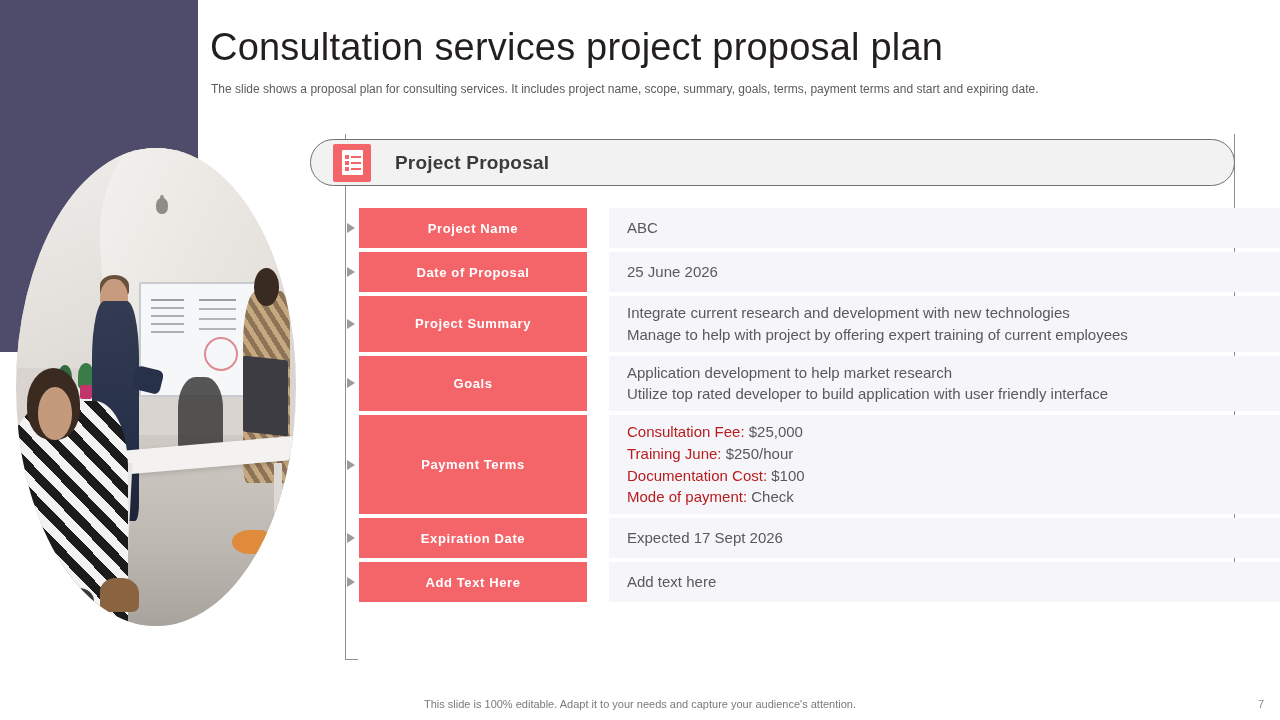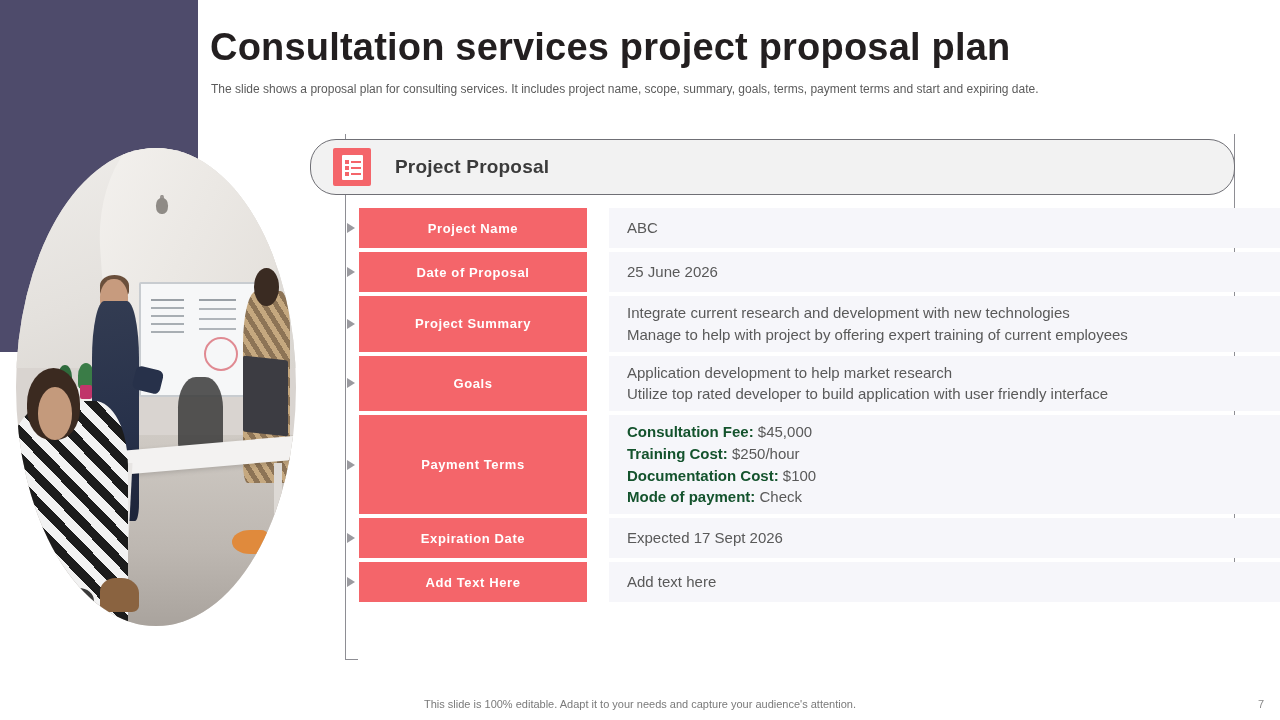--- a/index.html
+++ b/index.html
@@ -144,7 +144,7 @@
   
   .title {
     position: absolute; left: 210px; top: 26px;
-    font-size: 38px; font-weight: 700; color: #231f20;
+    font-size: 38px; font-weight: 400; color: #231f20;
     letter-spacing: .2px; white-space: nowrap;
   }
   .subtitle {

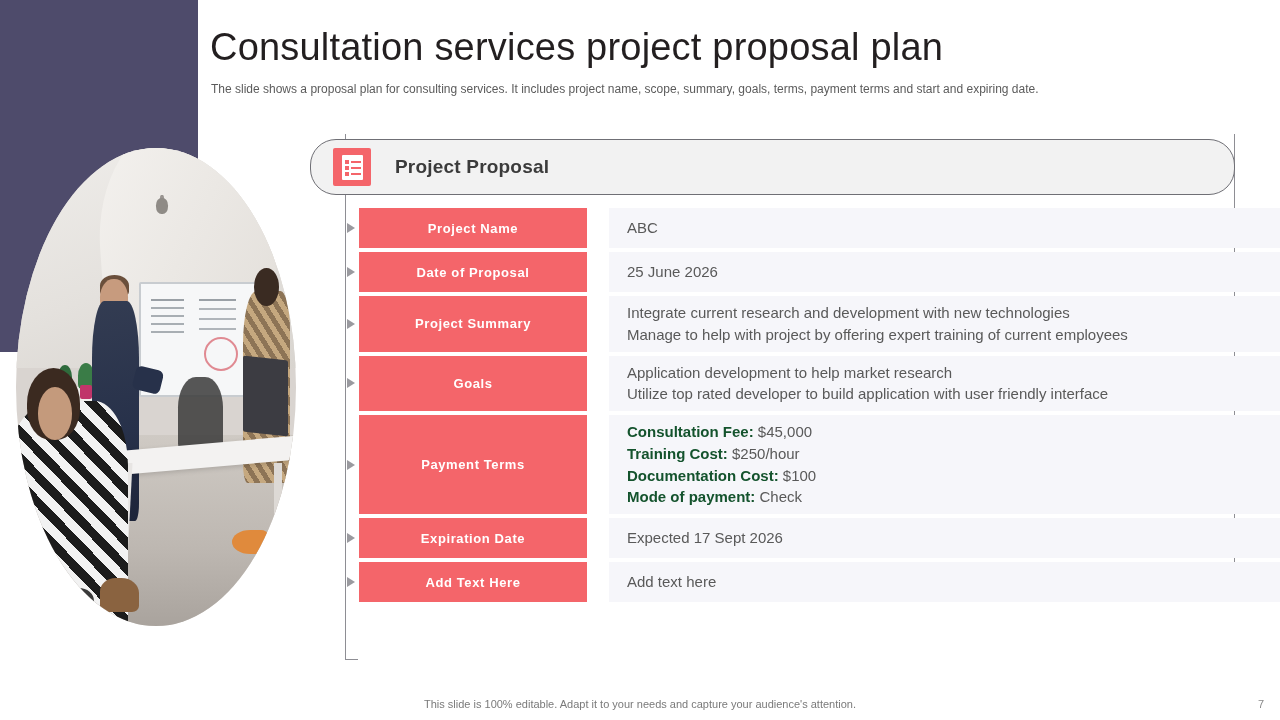--- a/index.html
+++ b/index.html
@@ -171,7 +171,7 @@
 
   .pill {
     position: absolute; left: 310px; top: 139px;
-    width: 925px; height: 56px;
+    width: 925px; height: 47px;
     background: #f2f2f2;
     border: 1px solid #6f6f75;
     border-radius: 26px;

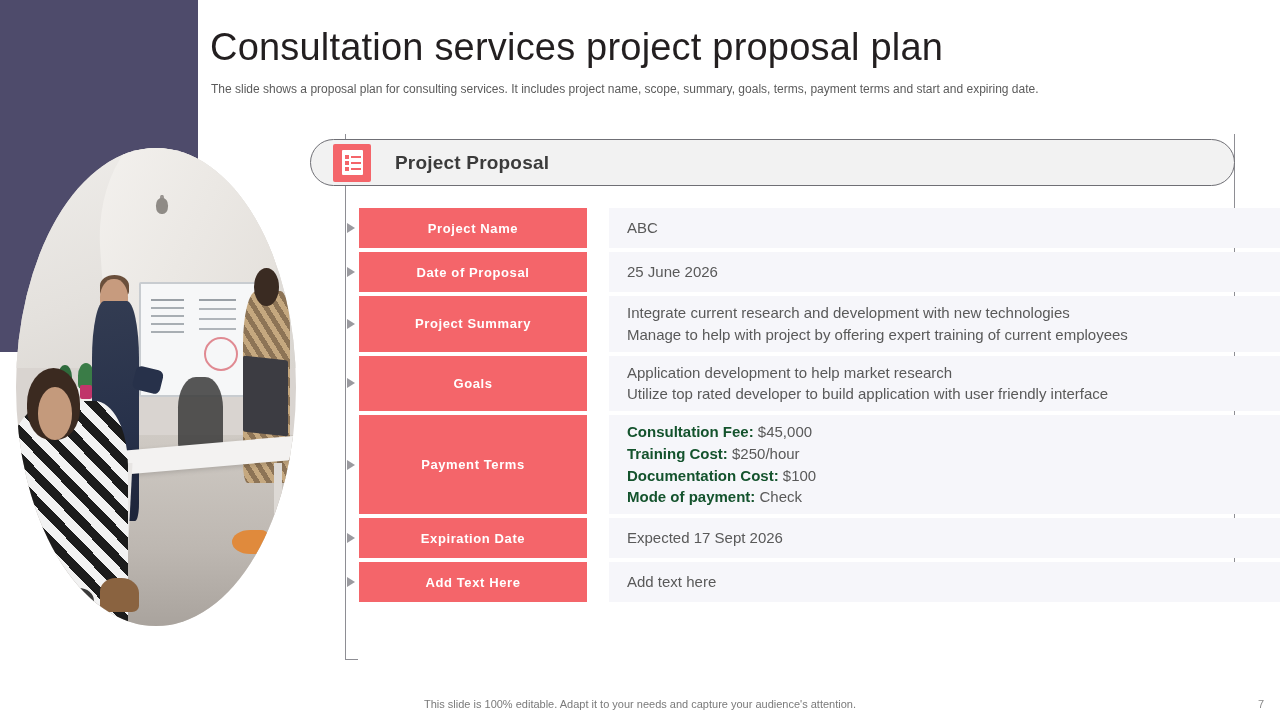--- a/index.html
+++ b/index.html
@@ -241,7 +241,7 @@
     font-size: 15px; color: #595959; line-height: 1.45;
   }
   .content .line { display: block; }
-  .content .kv b { color: #14532d; font-weight: bold; }
+  .content .kv b { color: #b91c1c; font-weight: normal; }
 
   
   .h-sm  { min-height: 40px; }

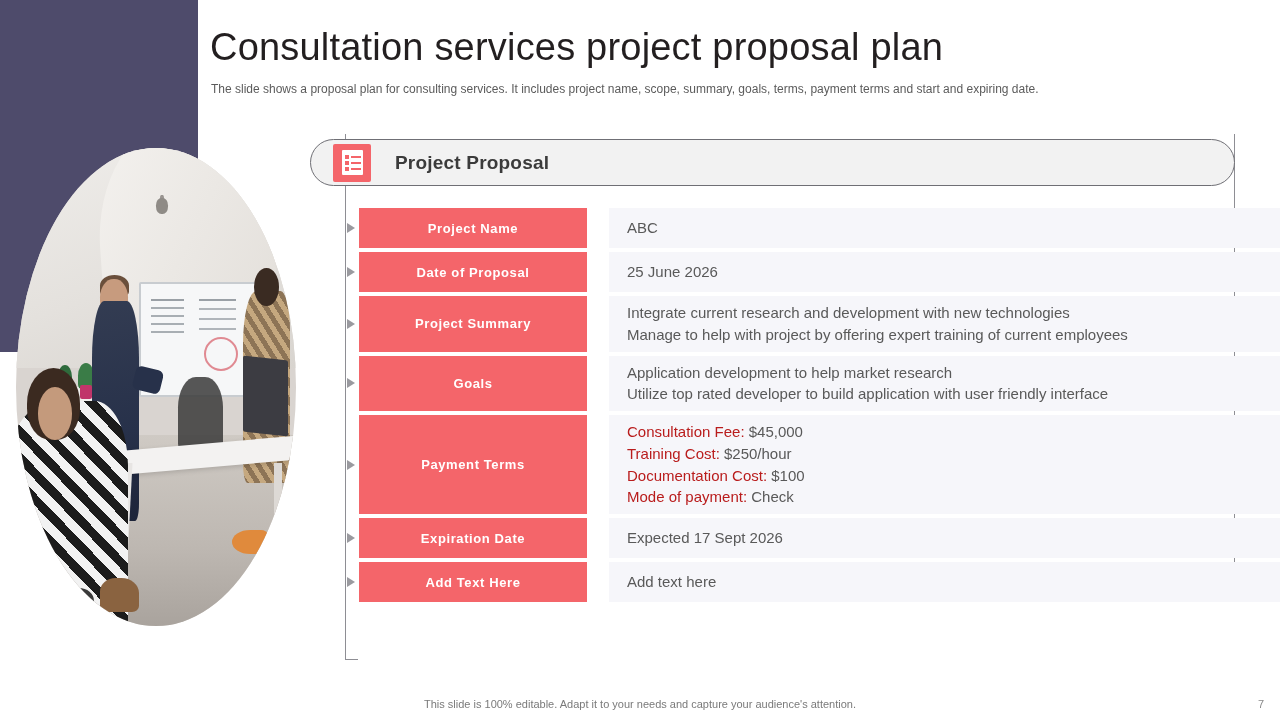--- a/index.html
+++ b/index.html
@@ -377,7 +377,7 @@
       <div class="gap"></div>
       <div class="content h-xl">
         <div>
-          <span class="line kv"><b>Consultation Fee:</b><span> $45,000</span></span>
+          <span class="line kv"><b>Consultation Fee:</b><span> $25,000</span></span>
           <span class="line kv"><b>Training Cost:</b><span> $250/hour</span></span>
           <span class="line kv"><b>Documentation Cost:</b><span> $100</span></span>
           <span class="line kv"><b>Mode of payment:</b><span> Check</span></span>

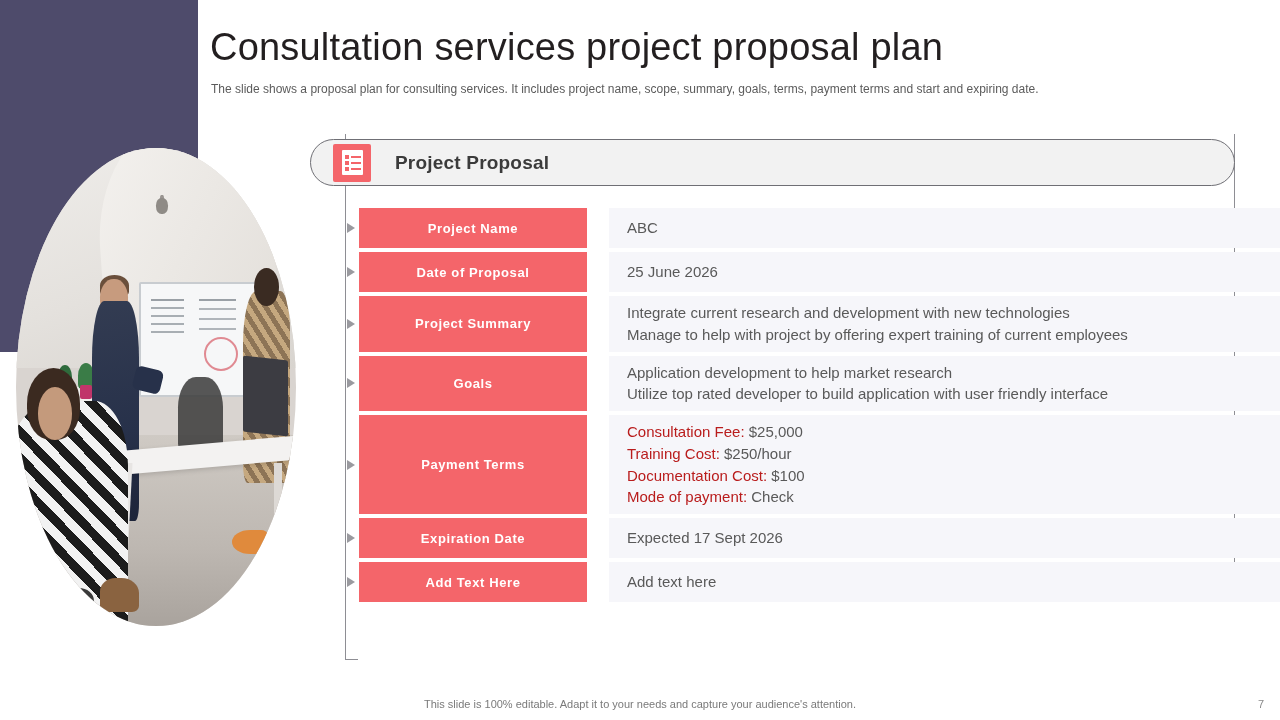--- a/index.html
+++ b/index.html
@@ -378,7 +378,7 @@
       <div class="content h-xl">
         <div>
           <span class="line kv"><b>Consultation Fee:</b><span> $25,000</span></span>
-          <span class="line kv"><b>Training Cost:</b><span> $250/hour</span></span>
+          <span class="line kv"><b>Training June:</b><span> $250/hour</span></span>
           <span class="line kv"><b>Documentation Cost:</b><span> $100</span></span>
           <span class="line kv"><b>Mode of payment:</b><span> Check</span></span>
         </div>

